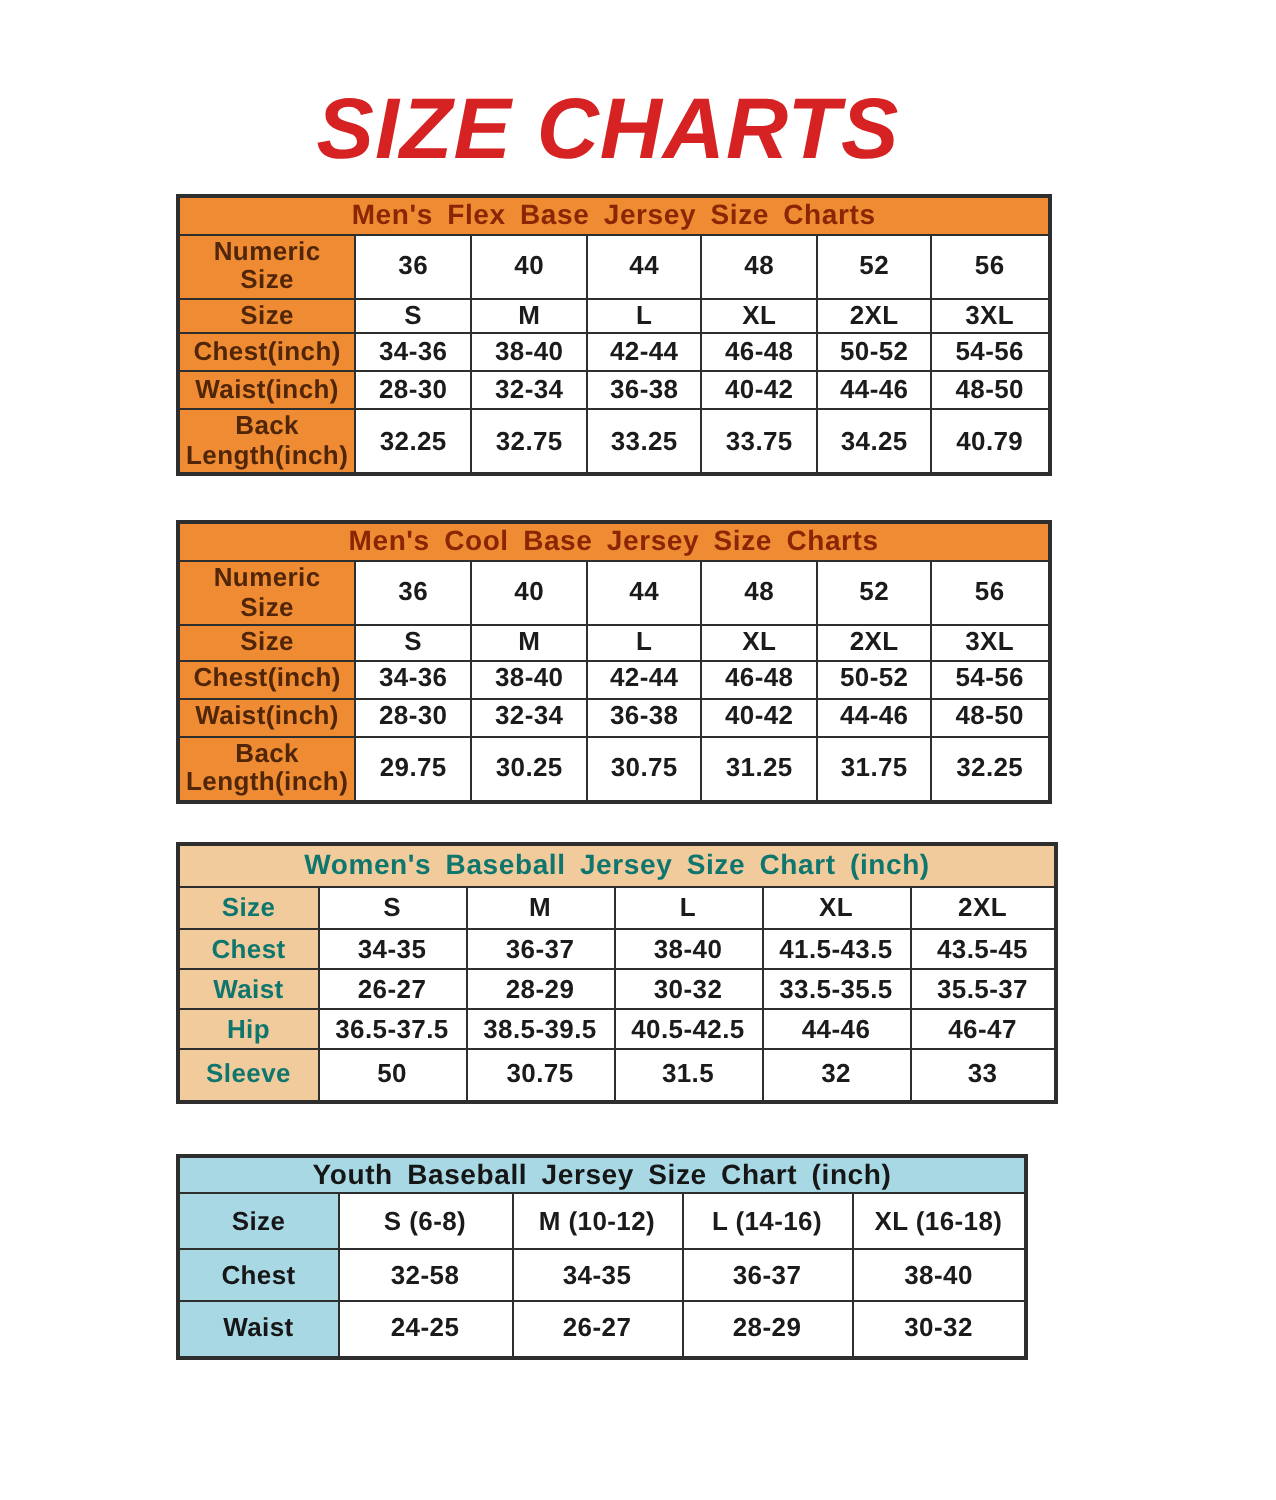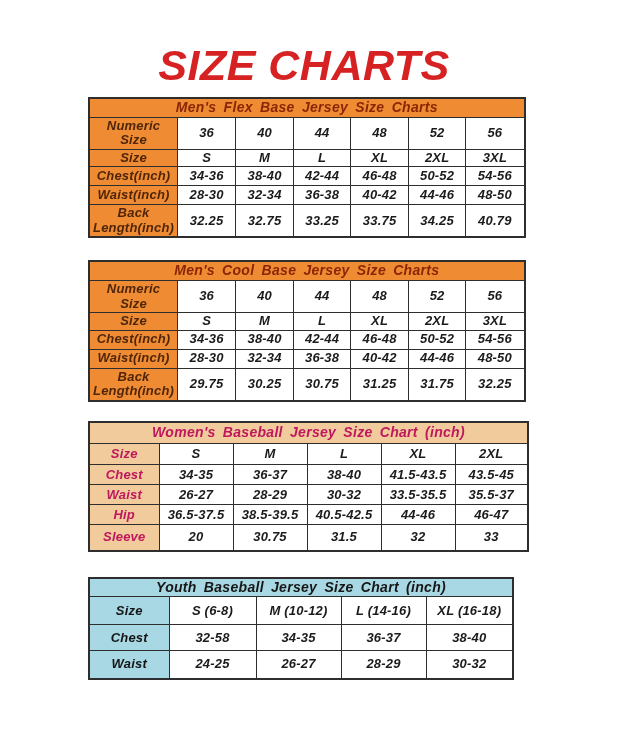--- a/index.html
+++ b/index.html
@@ -38,7 +38,6 @@
     border-collapse:collapse;
     border:2px solid var(--border,#2E2E2E);
     table-layout:fixed;
-    font-style:italic;
   }
   table.size-table td {
     border:1px solid var(--border,#2E2E2E);

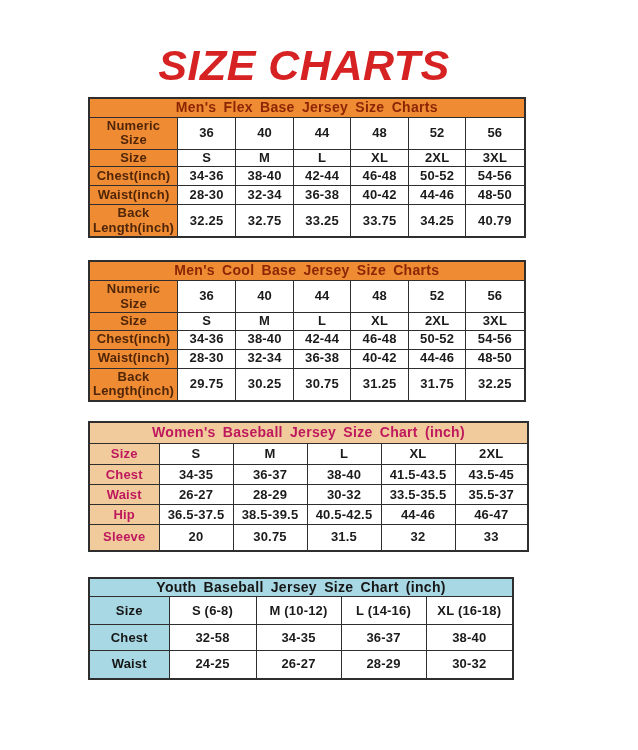--- a/index.html
+++ b/index.html
@@ -60,7 +60,7 @@
   .theme-orange td.tbl-title { background:var(--orange,#EF8C33); color:var(--maroon,#8B2605); }
   .theme-orange td.lbl      { background:var(--orange,#EF8C33); color:var(--brown,#502508);text-align:center; }
   .theme-peach  td.tbl-title,
-  .theme-peach  td.lbl      { background:var(--peach,#F2CB9D); color:#be185d; }
+  .theme-peach  td.lbl      { background:var(--peach,#F2CB9D); color:#0f766e; }
   .theme-blue   td.tbl-title,
   .theme-blue   td.lbl      { background:var(--blue,#A7D8E3); color:#161616; }
   #tbl0 { margin-top:10px; }

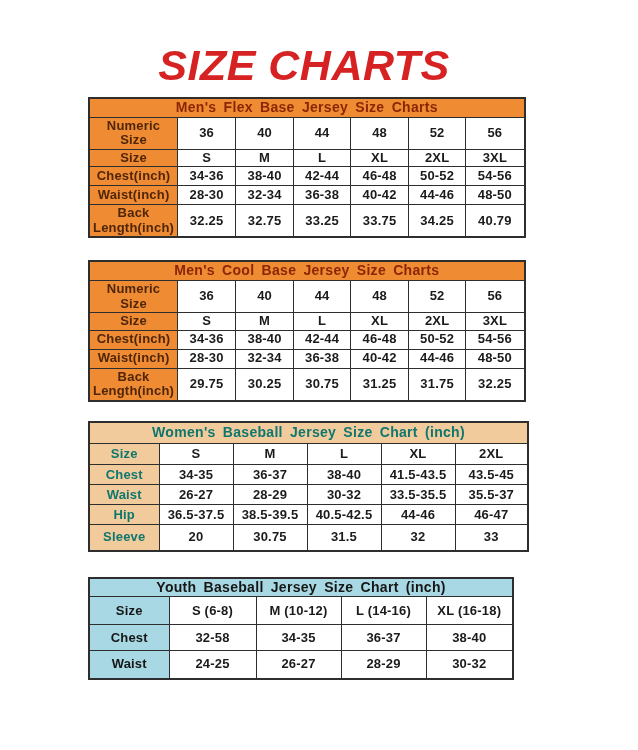--- a/index.html
+++ b/index.html
@@ -247,7 +247,7 @@
         </tr>
         <tr style="height: 26px;">
           <td class="lbl">Sleeve</td>
-          <td class="val">20</td>
+          <td class="val">50</td>
           <td class="val">30.75</td>
           <td class="val">31.5</td>
           <td class="val">32</td>

